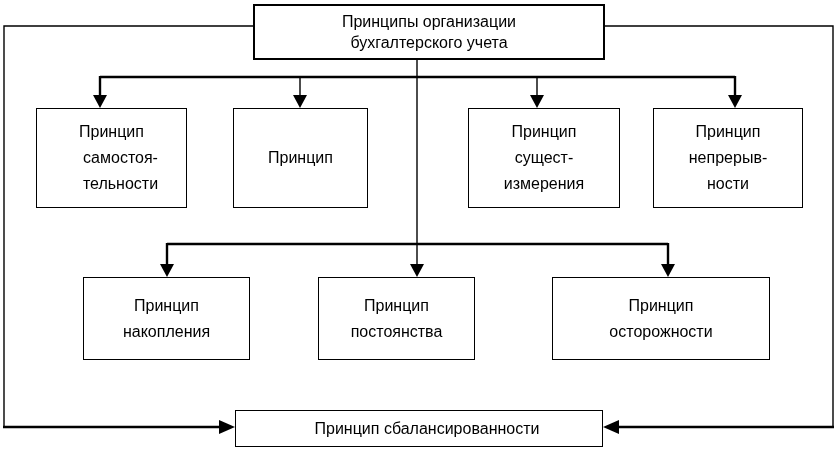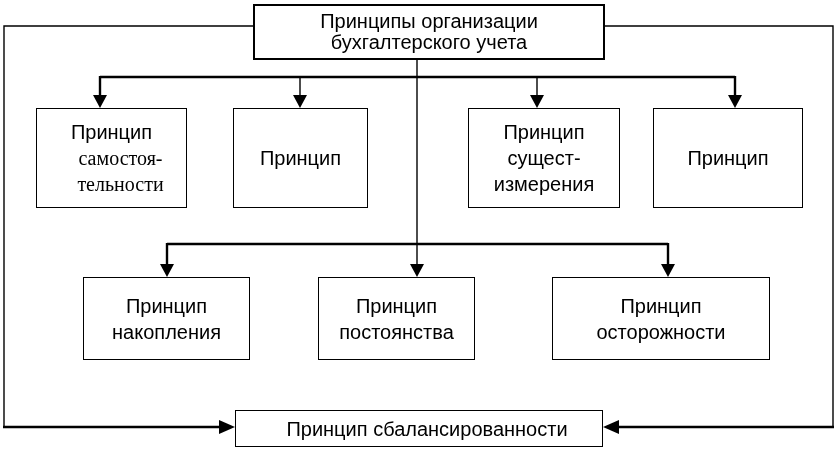--- a/index.html
+++ b/index.html
@@ -34,7 +34,7 @@
     align-items: center;
     justify-content: center;
     text-align: center;
-    font-size: 20px;
+    font-size: 16px;
     z-index: 1;
   }
   .pre { white-space: pre-line; }

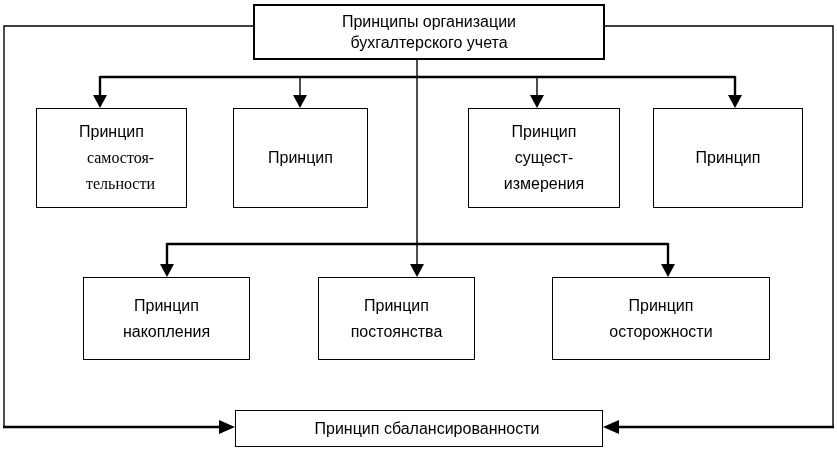--- a/index.html
+++ b/index.html
@@ -58,7 +58,7 @@
     padding-left: 16px;
   }
   .serif {
-    font-family: Liberation Serif, serif;
+    font-family: Liberation Sans, sans-serif;
     margin-left: 18px;
   }
   .thin  { stroke: #000000; stroke-width: 1.4; fill: none; }

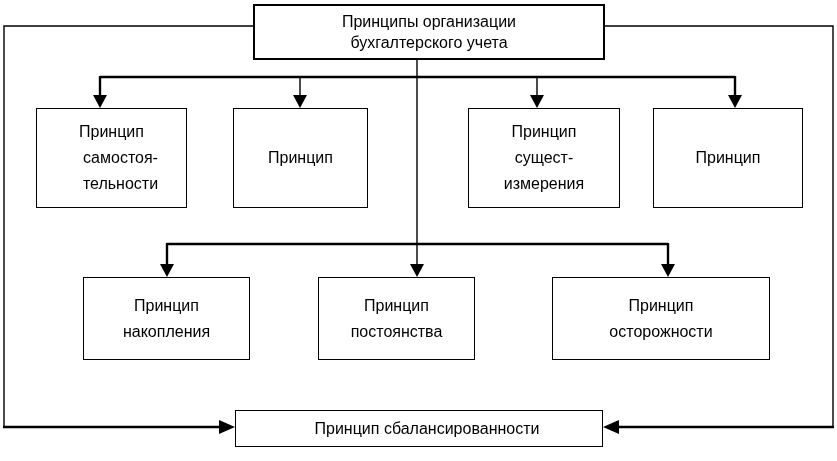--- a/index.html
+++ b/index.html
@@ -121,6 +121,8 @@
   </div>
   <div class="box r1 b4">
     <span>Принцип</span>
+    <span class="pre">непрерыв-
+ности</span>
   </div>
 
   <div class="box r2 c1">

